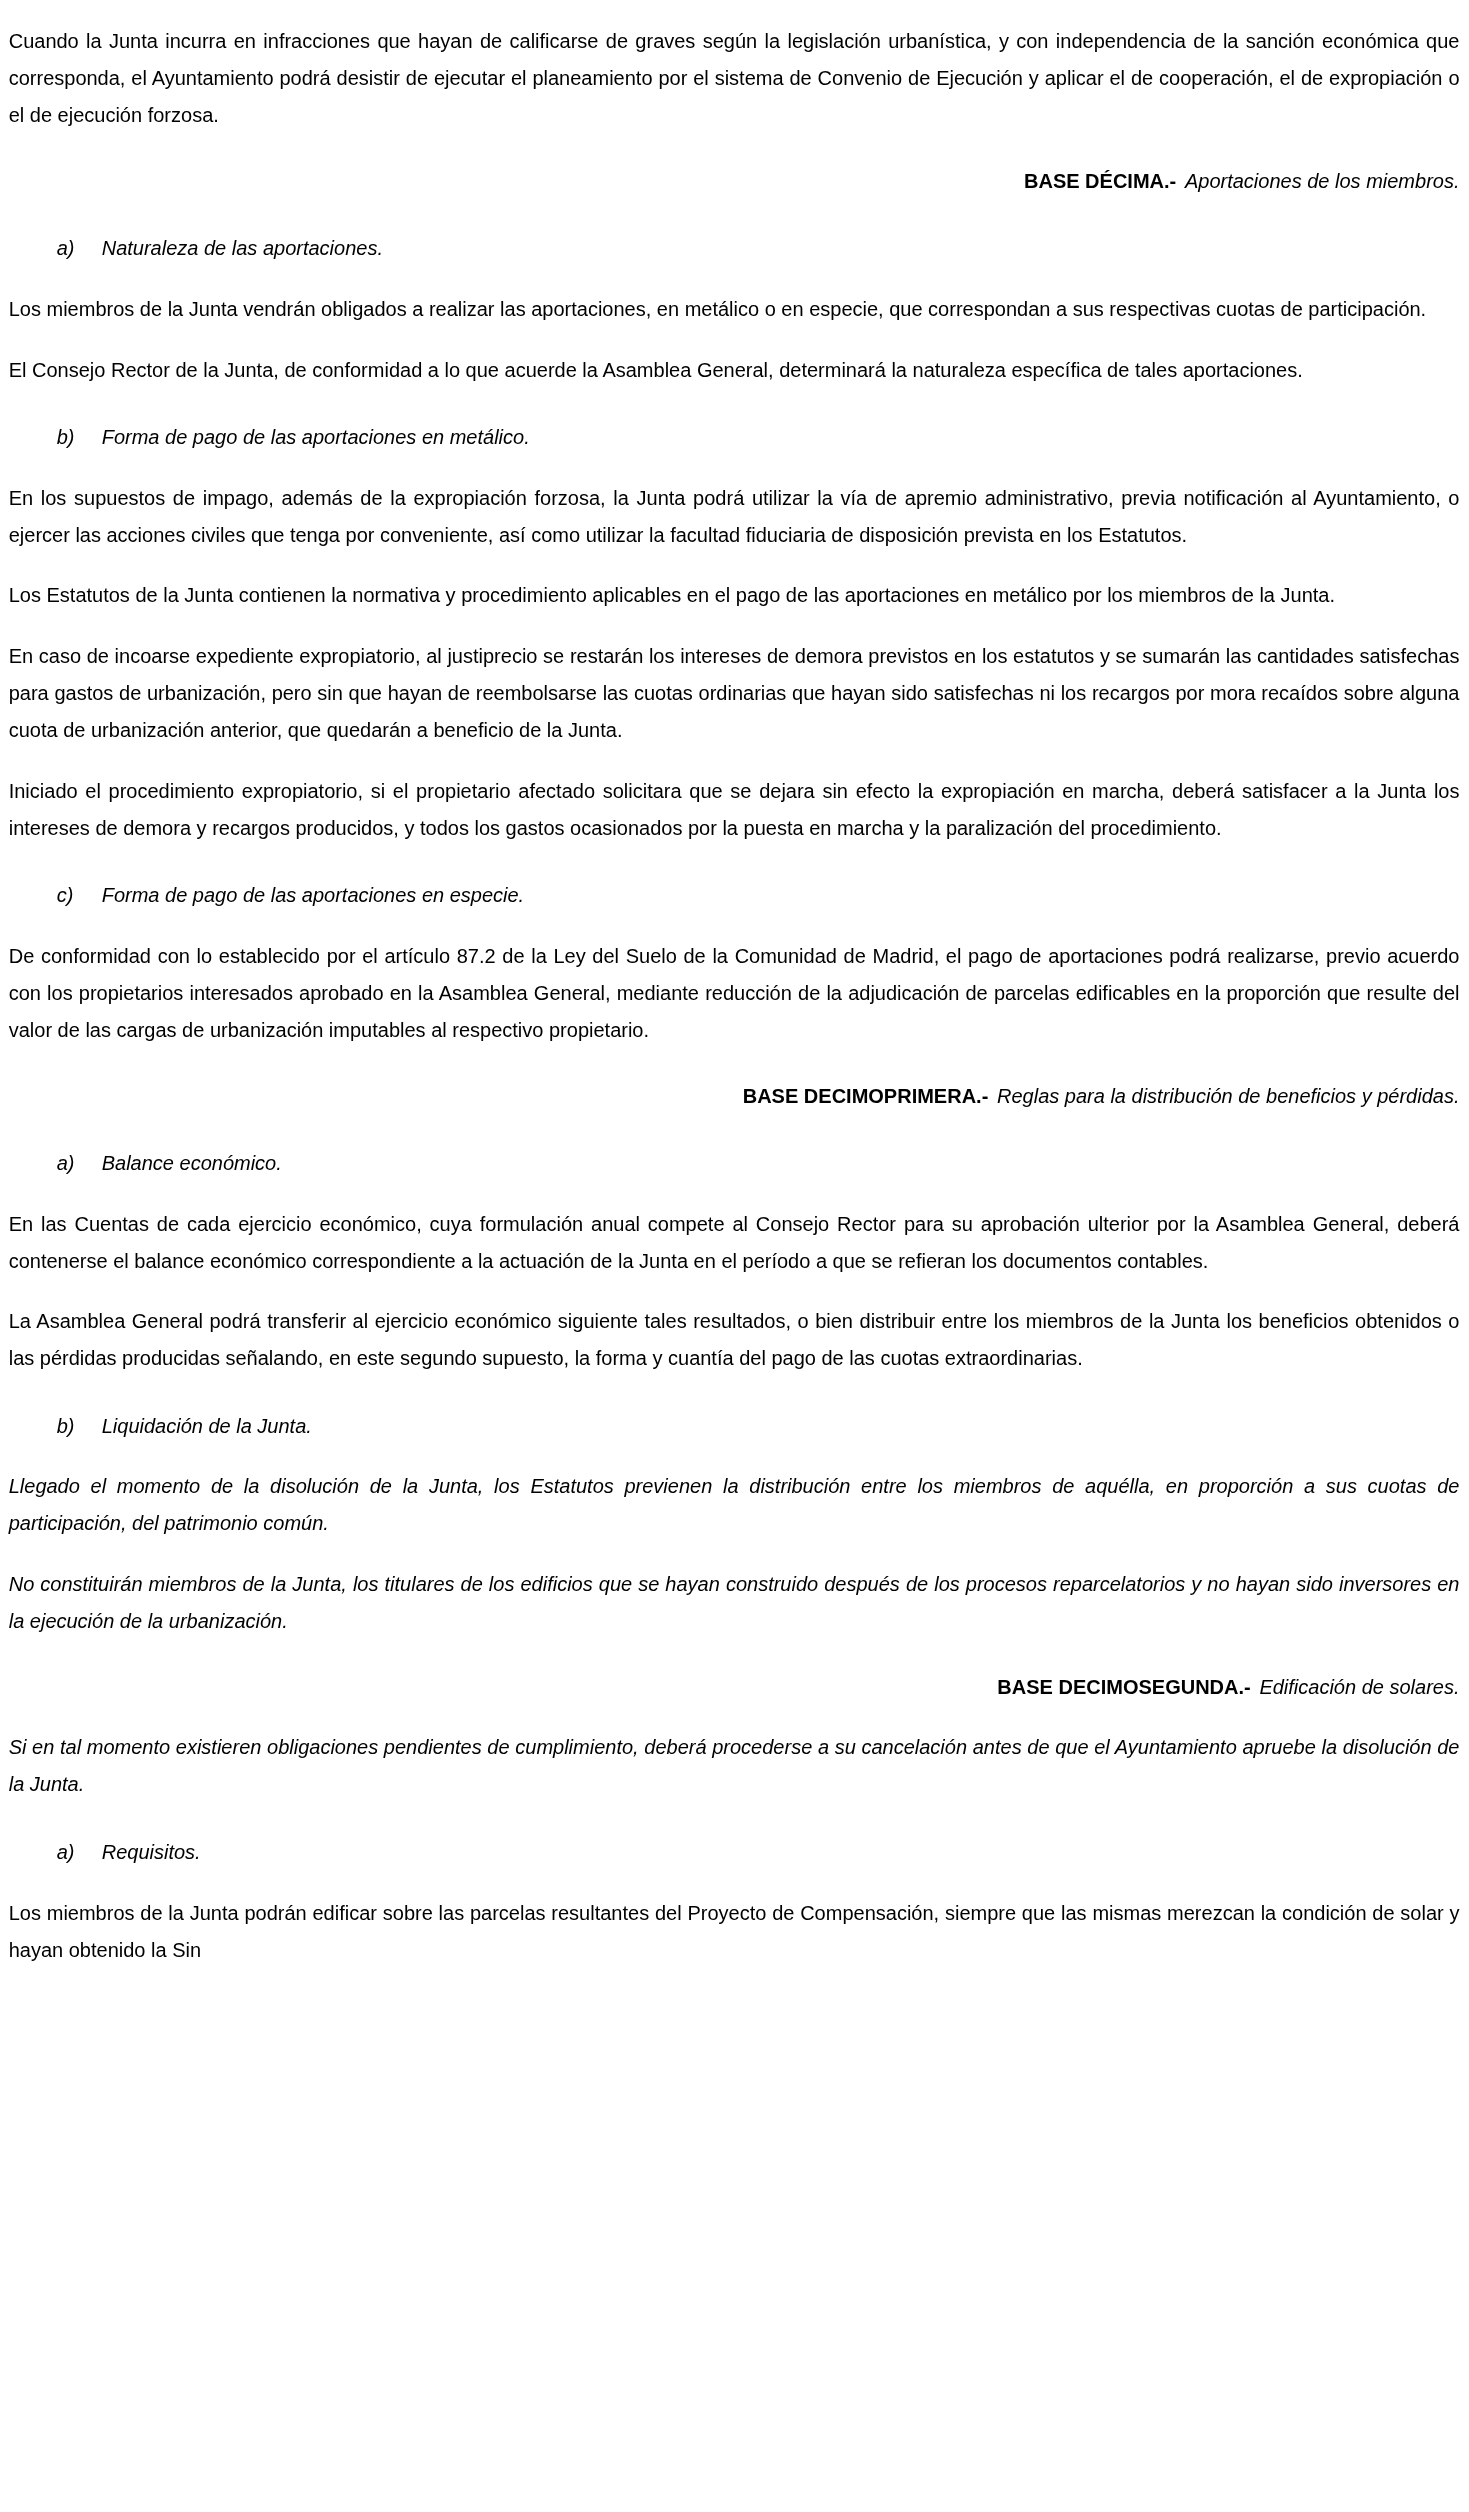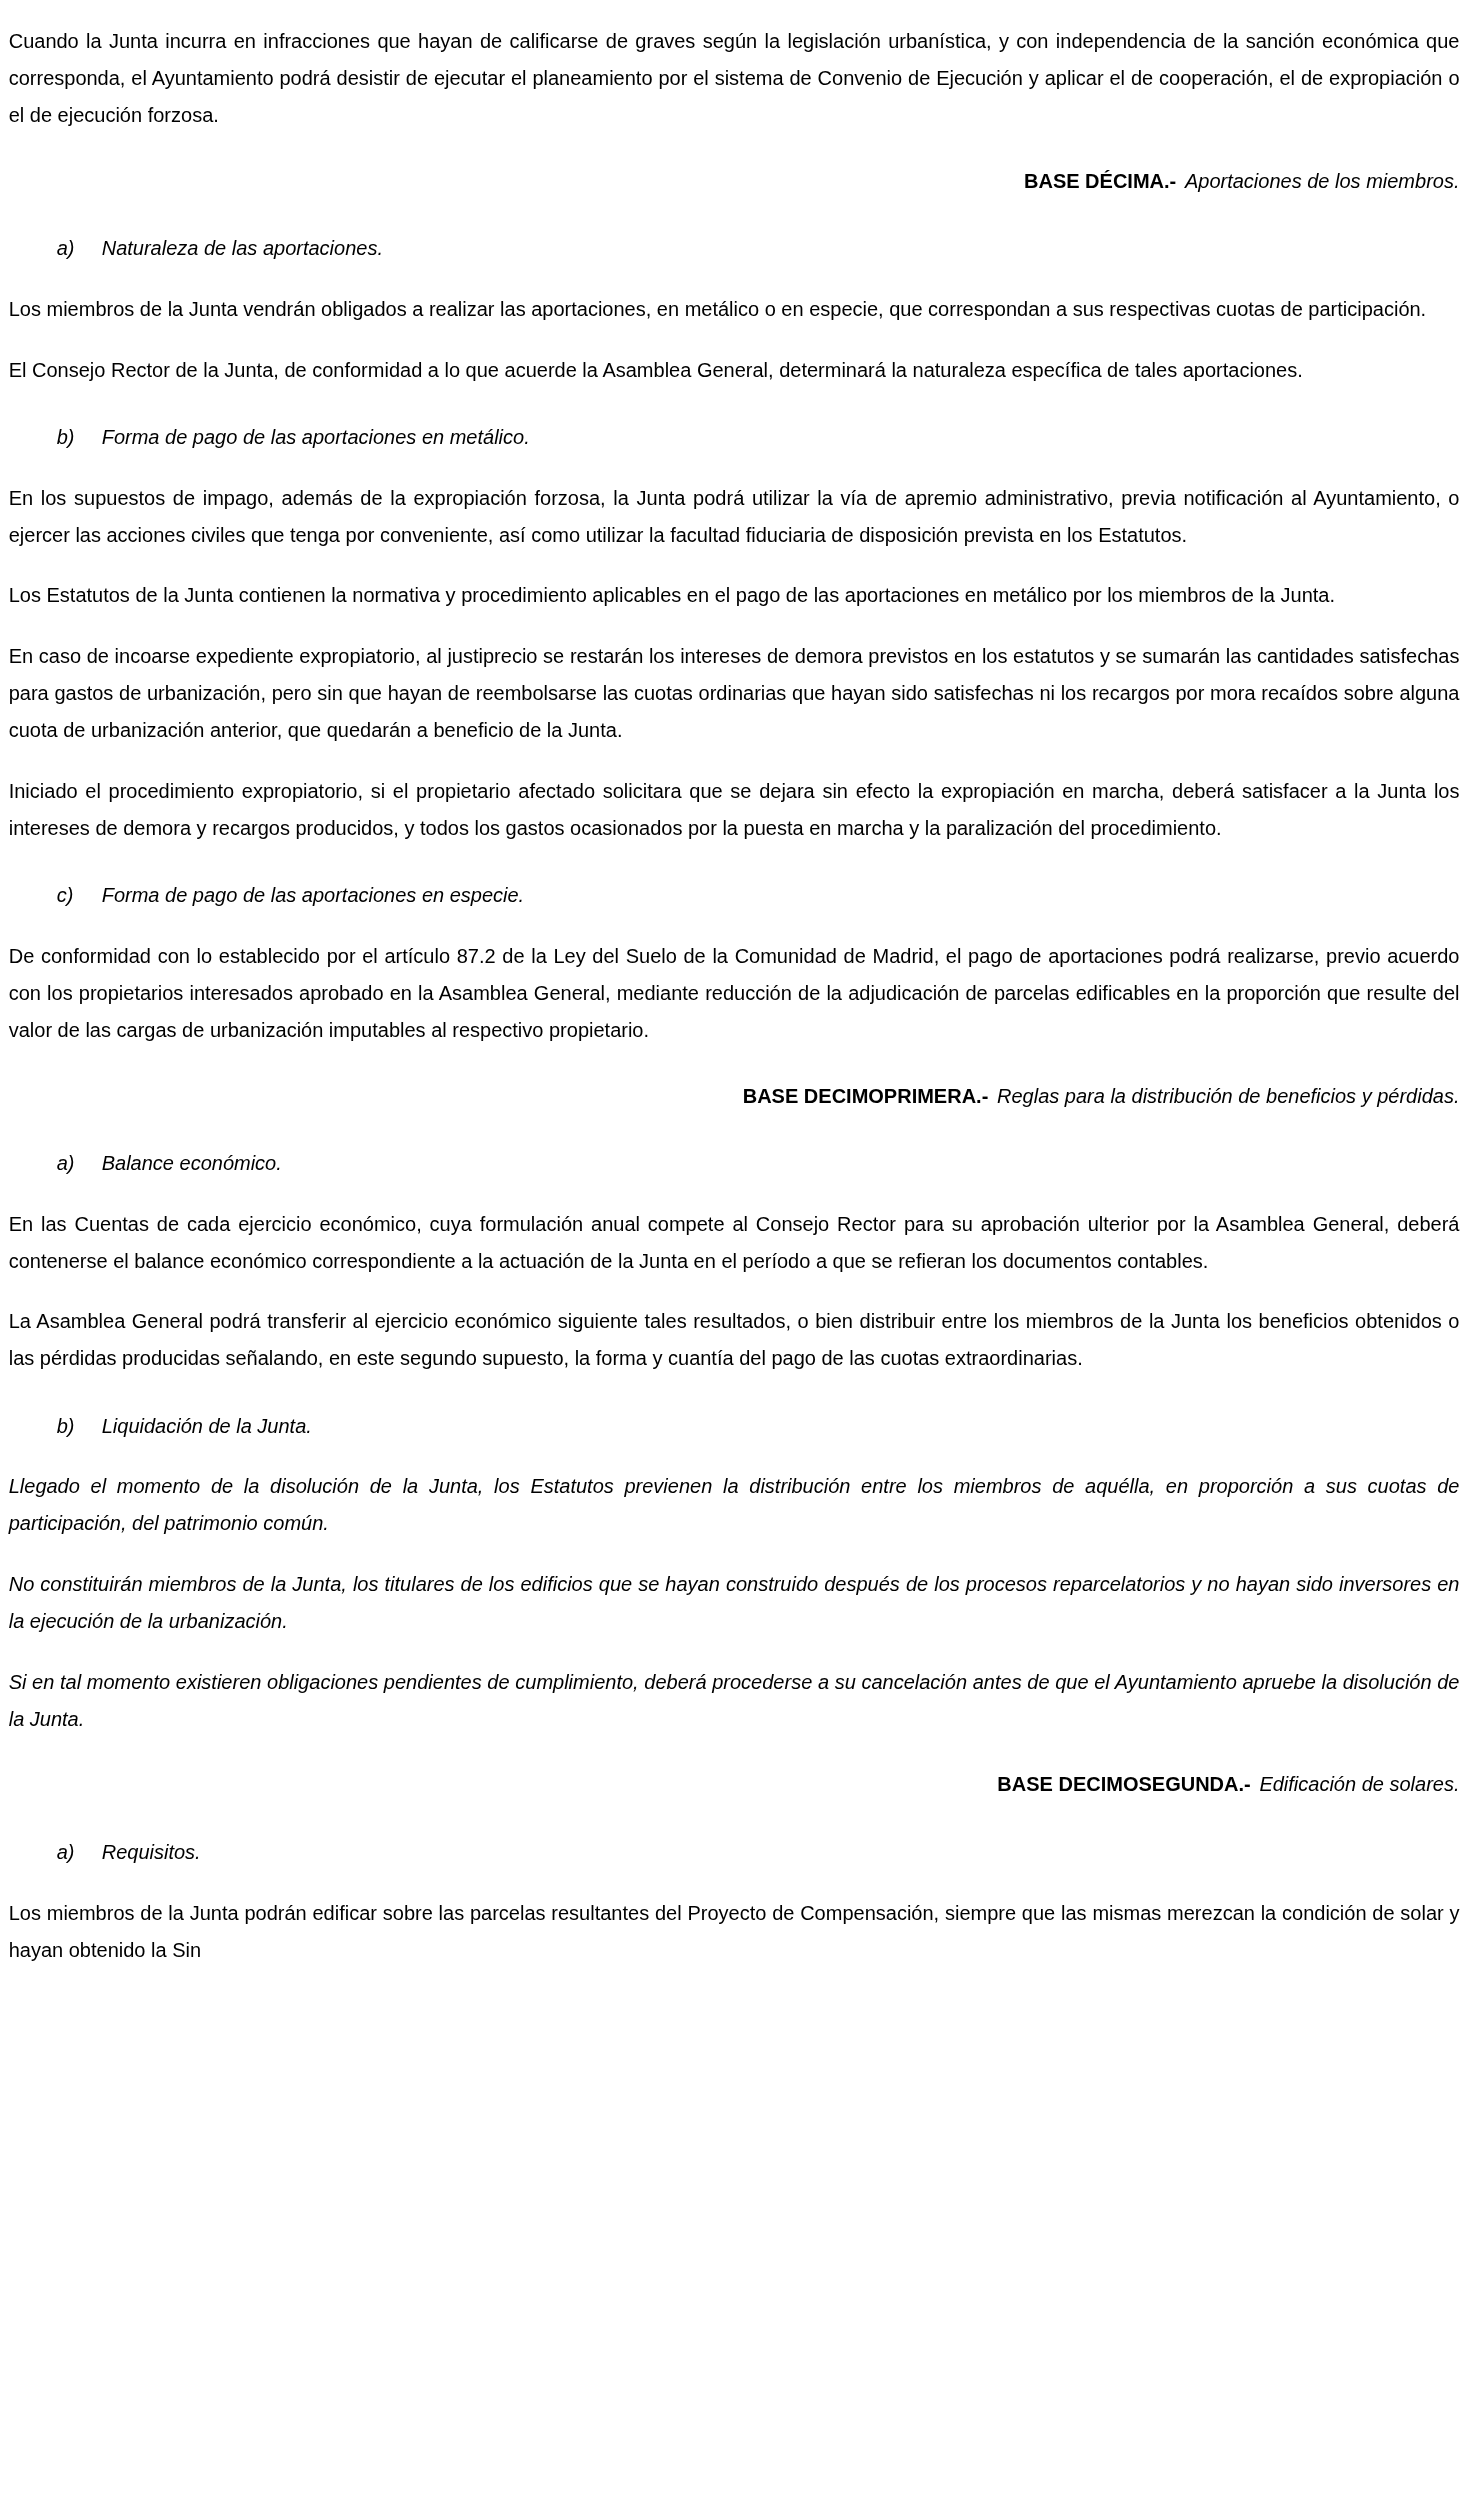--- a/index.html
+++ b/index.html
@@ -74,8 +74,8 @@
     <p class="block list-item"><span class="marker">b)</span><span class="label">Liquidación de la Junta.</span></p>
     <p class="block para italic">Llegado el momento de la disolución de la Junta, los Estatutos previenen la distribución entre los miembros de aquélla, en proporción a sus cuotas de participación, del patrimonio común.</p>
     <p class="block para italic">No constituirán miembros de la Junta, los titulares de los edificios que se hayan construido después de los procesos reparcelatorios y no hayan sido inversores en la ejecución de la urbanización.</p>
+    <p class="block heading"><span class="label">BASE DECIMOSEGUNDA.-</span><span class="title">Edificación de solares.</span></p>
     <p class="block para italic">Si en tal momento existieren obligaciones pendientes de cumplimiento, deberá procederse a su cancelación antes de que el Ayuntamiento apruebe la disolución de la Junta.</p>
-    <p class="block heading"><span class="label">BASE DECIMOSEGUNDA.-</span><span class="title">Edificación de solares.</span></p>
     <p class="block list-item"><span class="marker">a)</span><span class="label">Requisitos.</span></p>
     <p class="block para">Los miembros de la Junta podrán edificar sobre las parcelas resultantes del Proyecto de Compensación, siempre que las mismas merezcan la condición de solar y hayan obtenido la Sin</p>
   </main>

